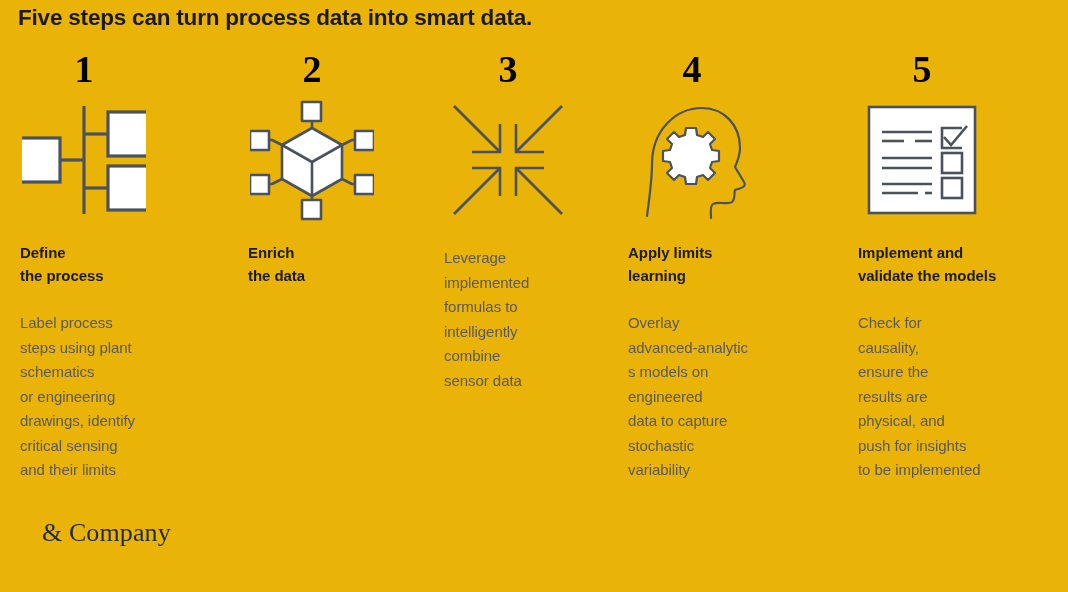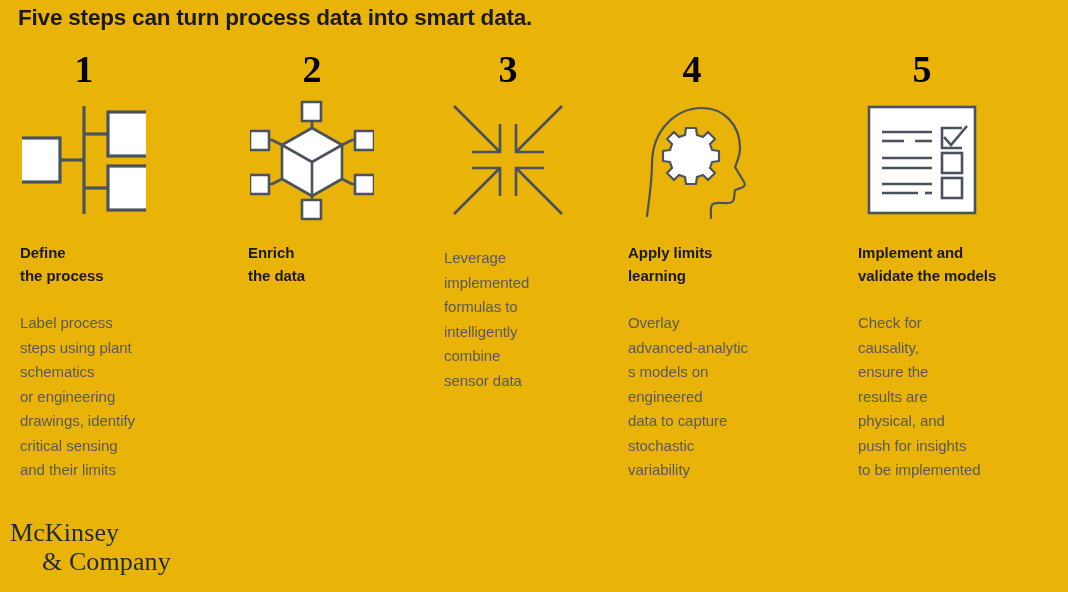--- a/index.html
+++ b/index.html
@@ -276,7 +276,6 @@
   </div>
 
   <div class="logo">
-    <div class="l1">McKinsey</div>
     <div class="l2">&amp; Company</div>
   </div>
 

